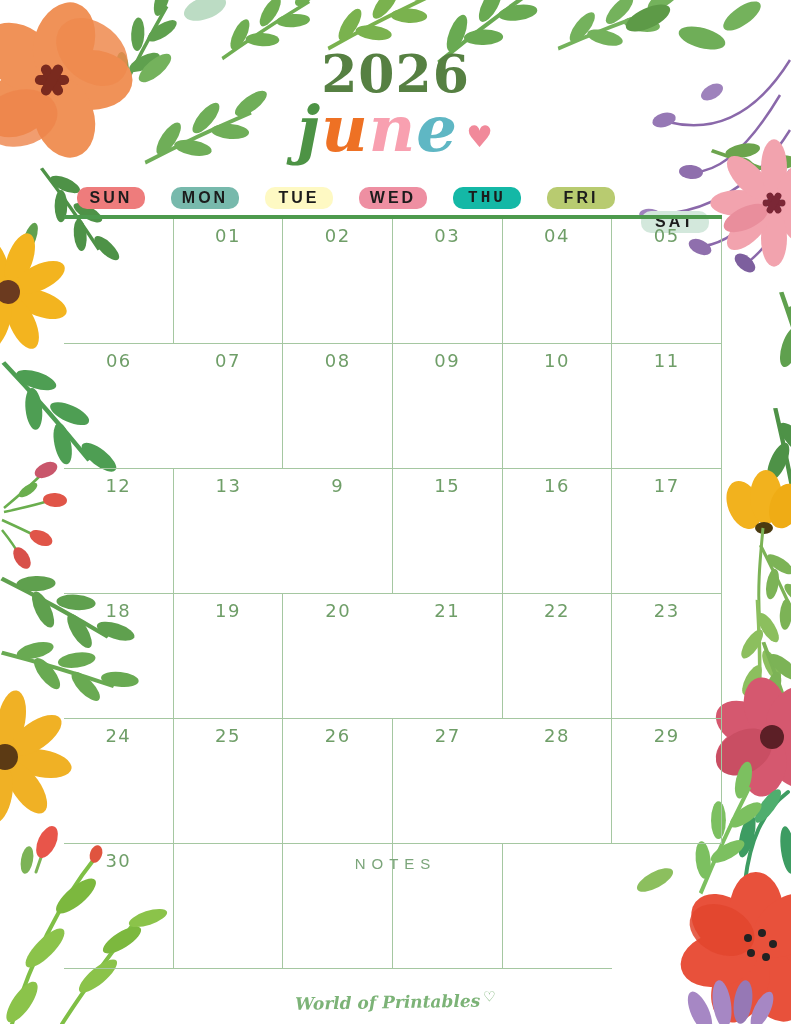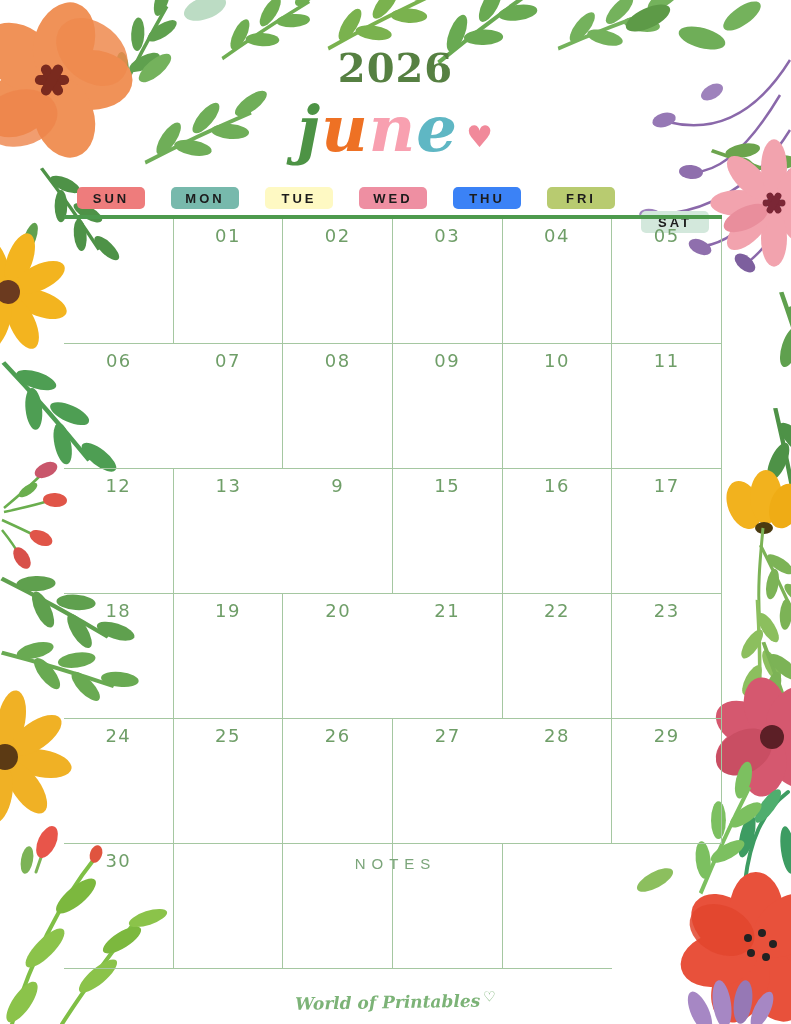--- a/index.html
+++ b/index.html
@@ -12,7 +12,7 @@
 
   .title-year{
     position:absolute;top:48px;left:0;width:100%;text-align:center;
-    font-family:"DejaVu Serif",serif;font-weight:700;font-size:40px;line-height:1;
+    font-family:"DejaVu Serif",serif;font-weight:700;font-size:52px;line-height:1;
     letter-spacing:1px;color:var(--year-color,#568042);
   }
   .title-month{

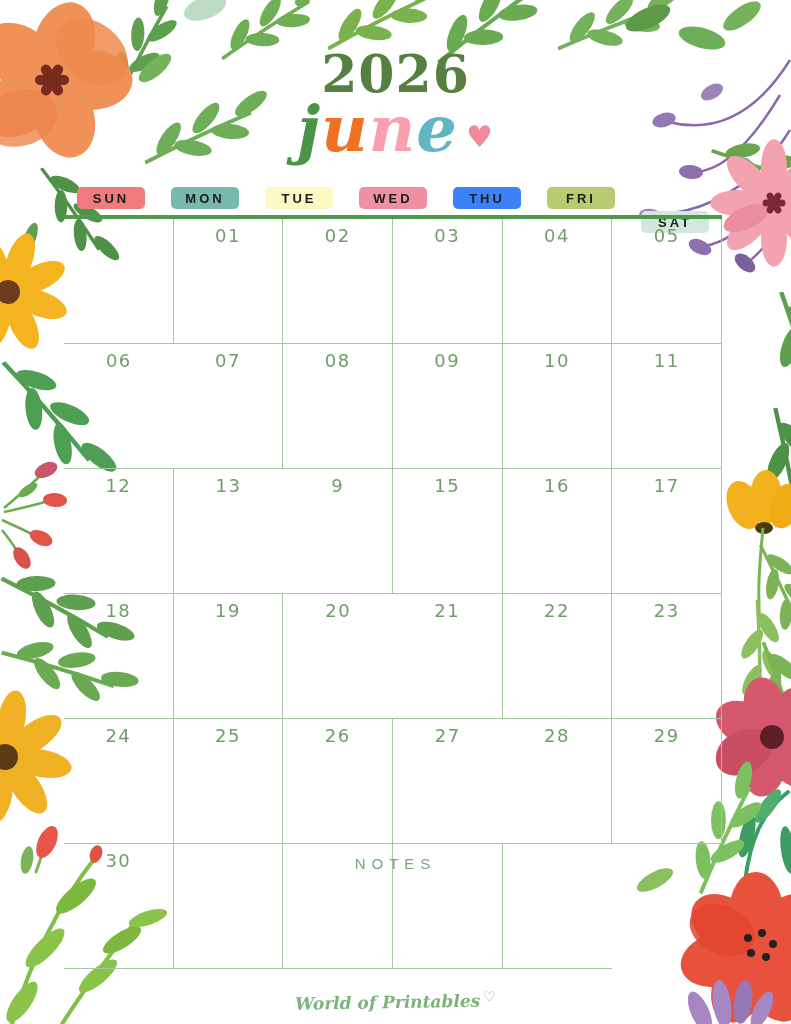--- a/index.html
+++ b/index.html
@@ -26,9 +26,9 @@
   .weekday-row{position:absolute;left:64px;top:187px;width:658px;display:flex;}
   .day-col{width:94px;display:flex;justify-content:center;}
   .pill{
-    min-width:50px;height:22px;padding:0 9px;border-radius:5px;
+    min-width:50px;height:22px;padding:0 9px;border-radius:10px;
     display:flex;align-items:center;justify-content:center;
-    font-weight:700;font-size:13px;letter-spacing:3px;color:#1c1c1c;
+    font-weight:700;font-size:16px;letter-spacing:3px;color:#1c1c1c;
     font-family:"Liberation Sans",sans-serif;
   }
 

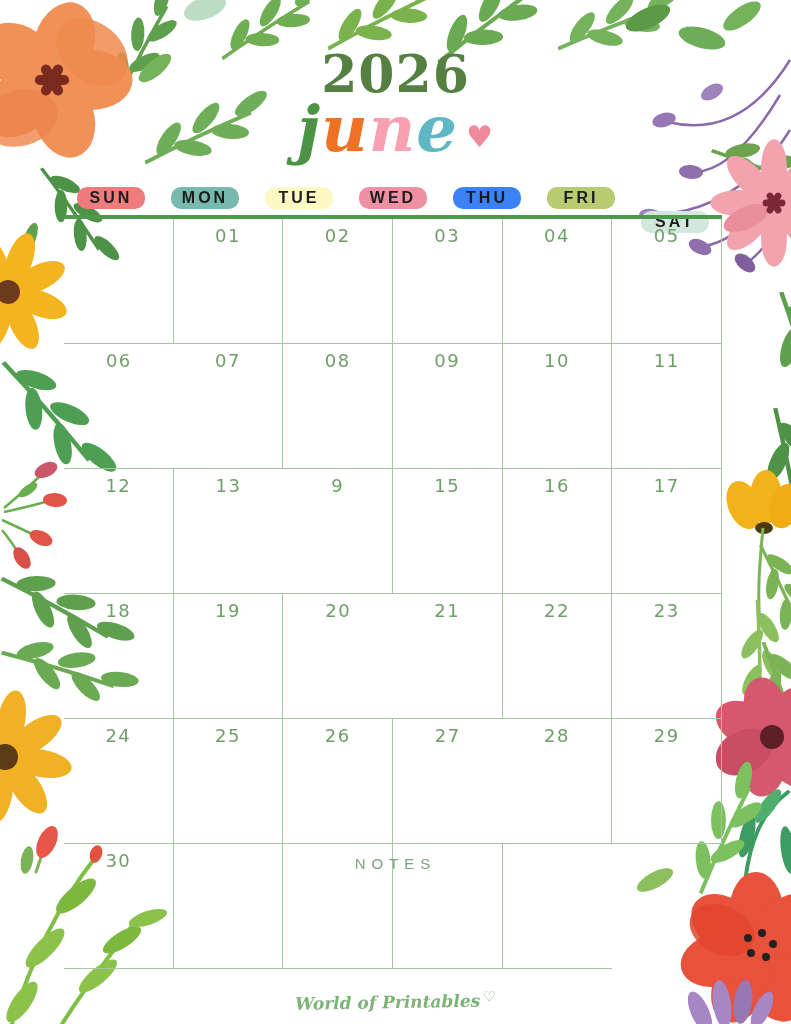--- a/index.html
+++ b/index.html
@@ -272,7 +272,7 @@
         <div class="pill" style="background: rgb(238, 143, 162);">WED</div>
       </div>
       <div class="day-col">
-        <div class="pill" style="background: #3b82f6;">THU</div>
+        <div class="pill" style="background: #14b8a6; font-family: Liberation Mono, monospace;">THU</div>
       </div>
       <div class="day-col">
         <div class="pill" style="background: rgb(184, 203, 112);">FRI</div>

